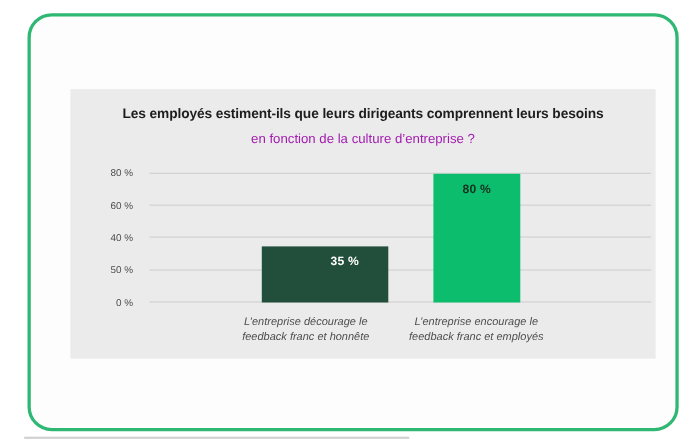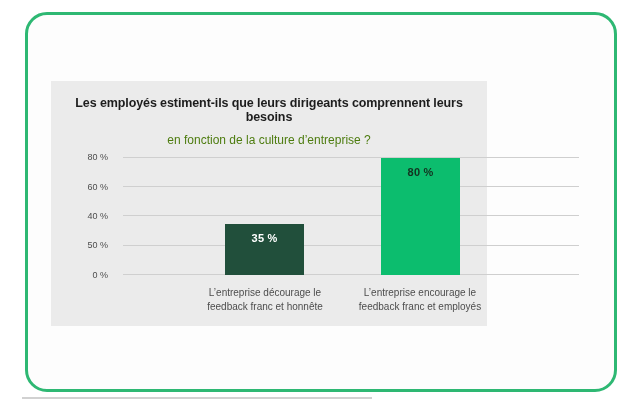--- a/index.html
+++ b/index.html
@@ -19,7 +19,7 @@
     background:#c9c9c9;opacity:.85;
   }
   .panel{
-    position:absolute;left:23px;top:66px;width:436px;height:245px;
+    position:absolute;left:36px;top:66px;width:532px;height:245px;
     background:var(--panel_gray,#ebebeb);
   }
   .chart-title{

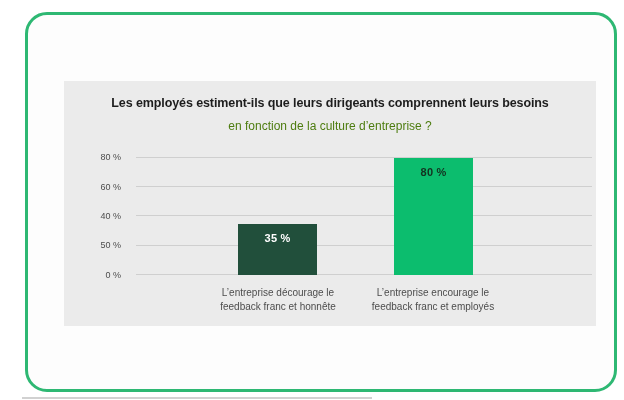--- a/index.html
+++ b/index.html
@@ -29,7 +29,7 @@
   }
   .chart-subtitle{
     margin:9px 8px 0 8px;text-align:center;
-    font-size:12px;color:#4d7c0f;
+    font-size:12px;color:#a21caf;
   }
   .plot{
     position:absolute;left:72px;top:62px;width:456px;height:132px;

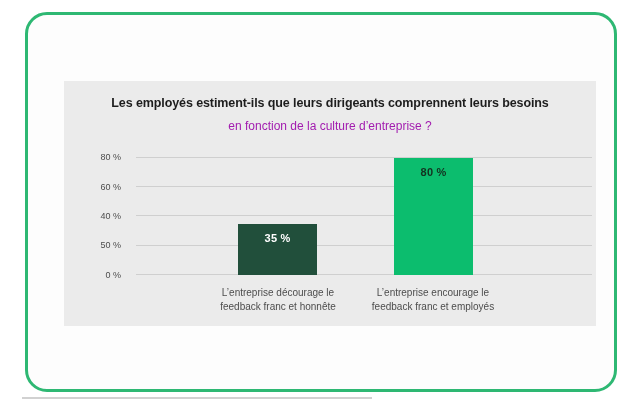--- a/index.html
+++ b/index.html
@@ -67,7 +67,7 @@
 
     <div class="plot">
 
-      <div class="bar bar-1" style="height: 51.3333px; background: rgb(33, 79, 59);">
+      <div class="bar bar-1" style="height: 51.3333px; background: rgb(33, 79, 59); padding-left: 36px;">
         <span class="bar-value" style="color: rgb(255, 255, 255);">35 %</span>
       </div>
       <div class="bar bar-2" style="height: 117.333px; background: rgb(12, 189, 110);">

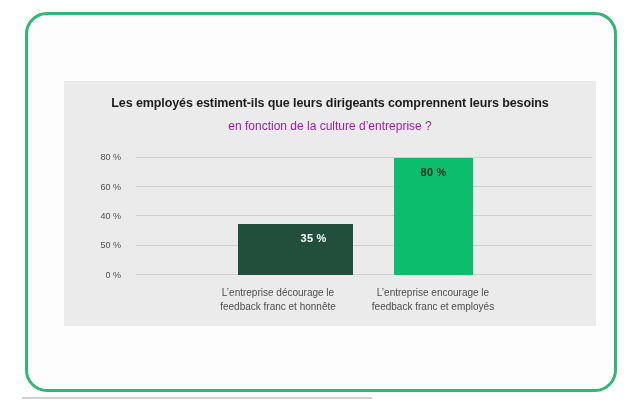--- a/index.html
+++ b/index.html
@@ -52,7 +52,7 @@
   }
   .xlabel{
     position:absolute;top:143px;width:140px;text-align:center;
-    font-size:10px;line-height:1.4;color:var(--axis_text,#4d4d4d);
+    font-size:10px;line-height:1.4;color:var(--axis_text,#4d4d4d);font-style:italic;
   }
   .xlabel-1{left:72px;}
   .xlabel-2{left:227px;}

